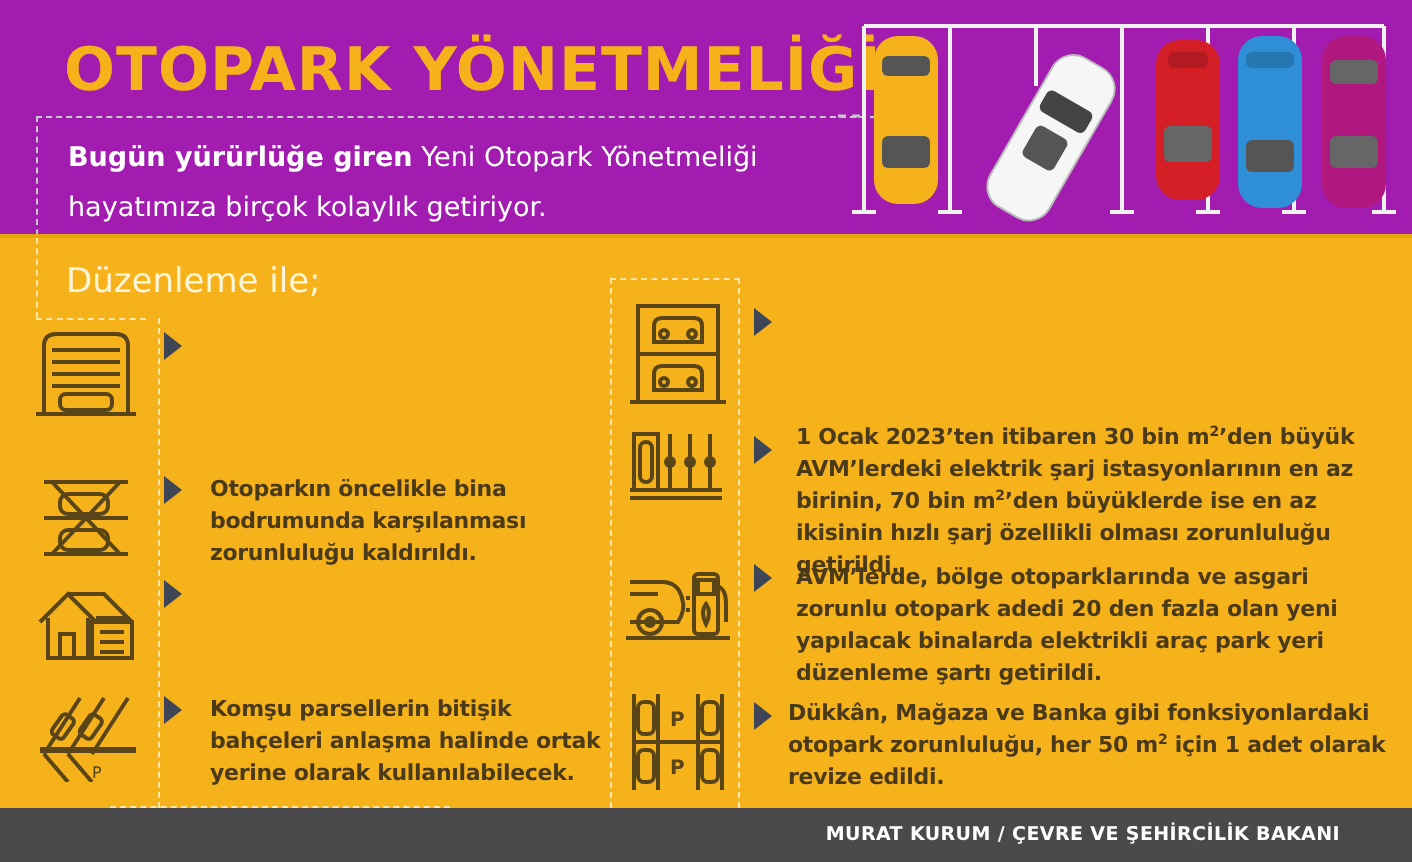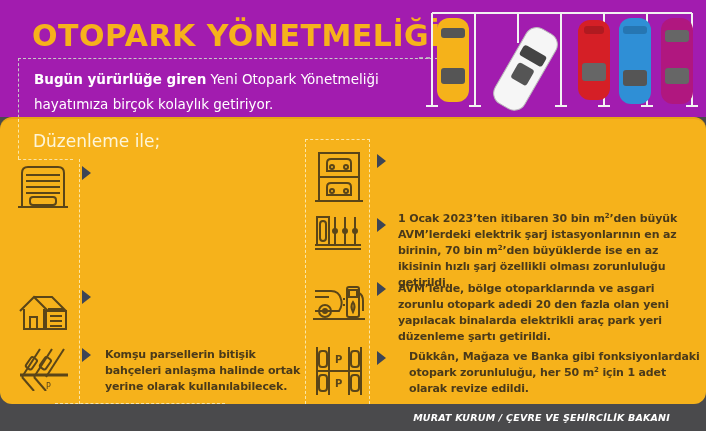--- a/index.html
+++ b/index.html
@@ -25,7 +25,7 @@
 
   .parking { position: absolute; left: 418px; top: 8px; width: 288px; height: 110px; }
 
-  .main { position: absolute; left: 0; top: 117px; width: 706px; height: 287px; background: #f6b21b; border-top: 2px solid #e8a613; border-radius: 12px; }
+  .main { position: absolute; left: 0; top: 117px; width: 706px; height: 287px; background: #f6b21b; border-top: 2px solid #e8a613; }
   .sub-title {
     position: absolute; left: 33px; top: 12px;
     font-size: 17px; color: #fdf5d8; font-family: "DejaVu Sans", sans-serif;

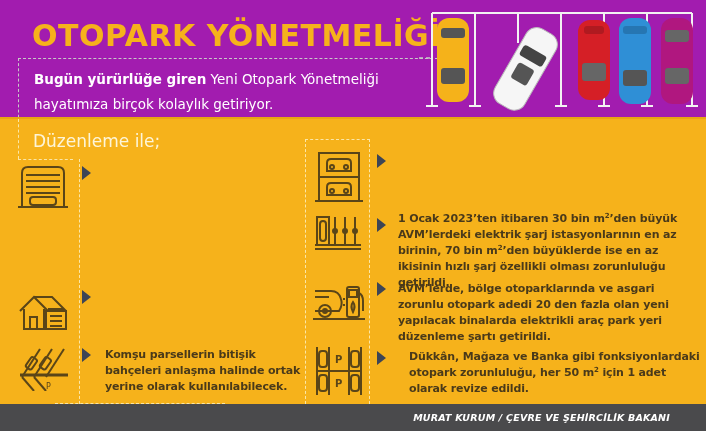--- a/index.html
+++ b/index.html
@@ -137,6 +137,19 @@
     <div class="arrow" style="margin-left:12px;"></div>
   </div>
 
+  <div class="item" style="left:18px; top:118px; width:285px;">
+    <svg class="icon" viewBox="0 0 52 44" fill="none" stroke="#5a4518" stroke-width="2">
+      <line x1="4" y1="4" x2="46" y2="4"></line>
+        <line x1="4" y1="22" x2="46" y2="22"></line>
+        <line x1="4" y1="40" x2="46" y2="40"></line>
+      <rect x="12" y="10" width="24" height="10" rx="4"></rect>
+        <rect x="12" y="28" width="24" height="10" rx="4"></rect>
+      <line x1="8" y1="4" x2="42" y2="40"></line>
+        <line x1="42" y1="4" x2="8" y2="40"></line>
+    </svg>
+    <div class="arrow" style="margin-left:12px;"></div>
+    <div class="text" style="margin-left:14px; width:200px;">Otoparkın öncelikle bina bodrumunda karşılanması zorunluluğu kaldırıldı.</div>
+  </div>
 
   <div class="item" style="left:18px; top:170px; width:285px;">
     <svg class="icon" viewBox="0 0 52 44" fill="none" stroke="#5a4518" stroke-width="2">

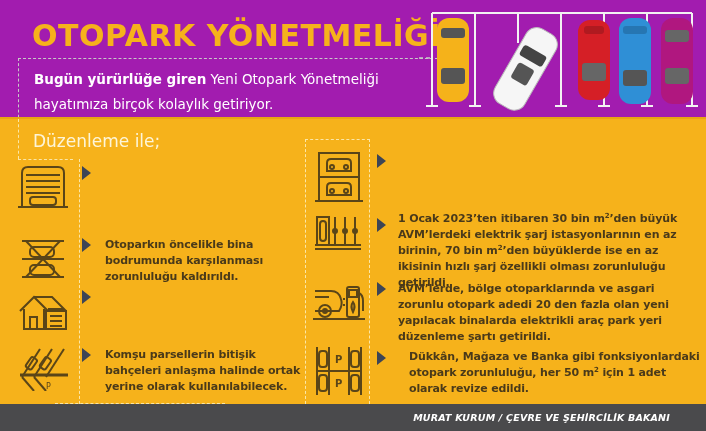--- a/index.html
+++ b/index.html
@@ -246,7 +246,7 @@
       <text x="22" y="42" font-size="10" font-weight="bold" fill="#5a4518" stroke="none">P</text>
     </svg>
     <div class="arrow" style="margin-left:12px; margin-top:6px;"></div>
-    <div class="text" style="margin-left:23px; width:300px; margin-top:4px;"><span>Dükkân, Mağaza ve Banka gibi fonksiyonlardaki otopark zorunluluğu, her 50 m</span><sup>2</sup><span> için 1 adet olarak revize edildi.</span></div>
+    <div class="text" style="margin-left:8px; width:300px; margin-top:4px;"><span>Dükkân, Mağaza ve Banka gibi fonksiyonlardaki otopark zorunluluğu, her 50 m</span><sup>2</sup><span> için 1 adet olarak revize edildi.</span></div>
   </div>
 </div>
 

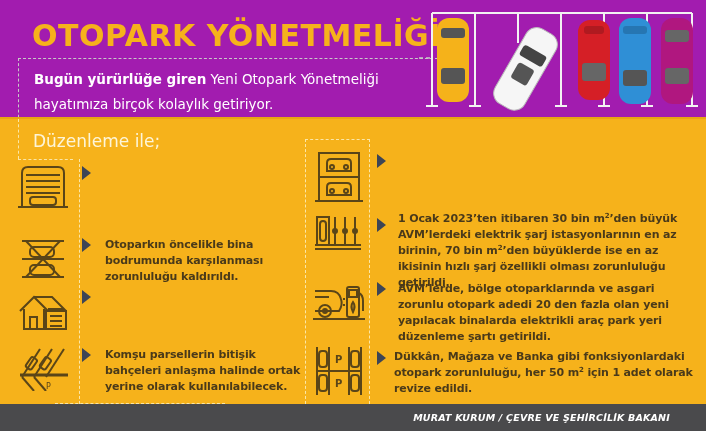--- a/index.html
+++ b/index.html
@@ -51,7 +51,7 @@
   .footer { position: absolute; left: 0; top: 404px; width: 706px; height: 27px; background: #4a4a4c; }
   .footer-text {
     position: absolute; right: 36px; top: 8px; font-size: 9.5px; font-weight: bold;
-    color: #ffffff; letter-spacing: 0.2px; font-family: "DejaVu Sans", sans-serif; font-style: italic;
+    color: #ffffff; letter-spacing: 0.2px; font-family: "DejaVu Sans", sans-serif;
   }
 </style>
 </head>

